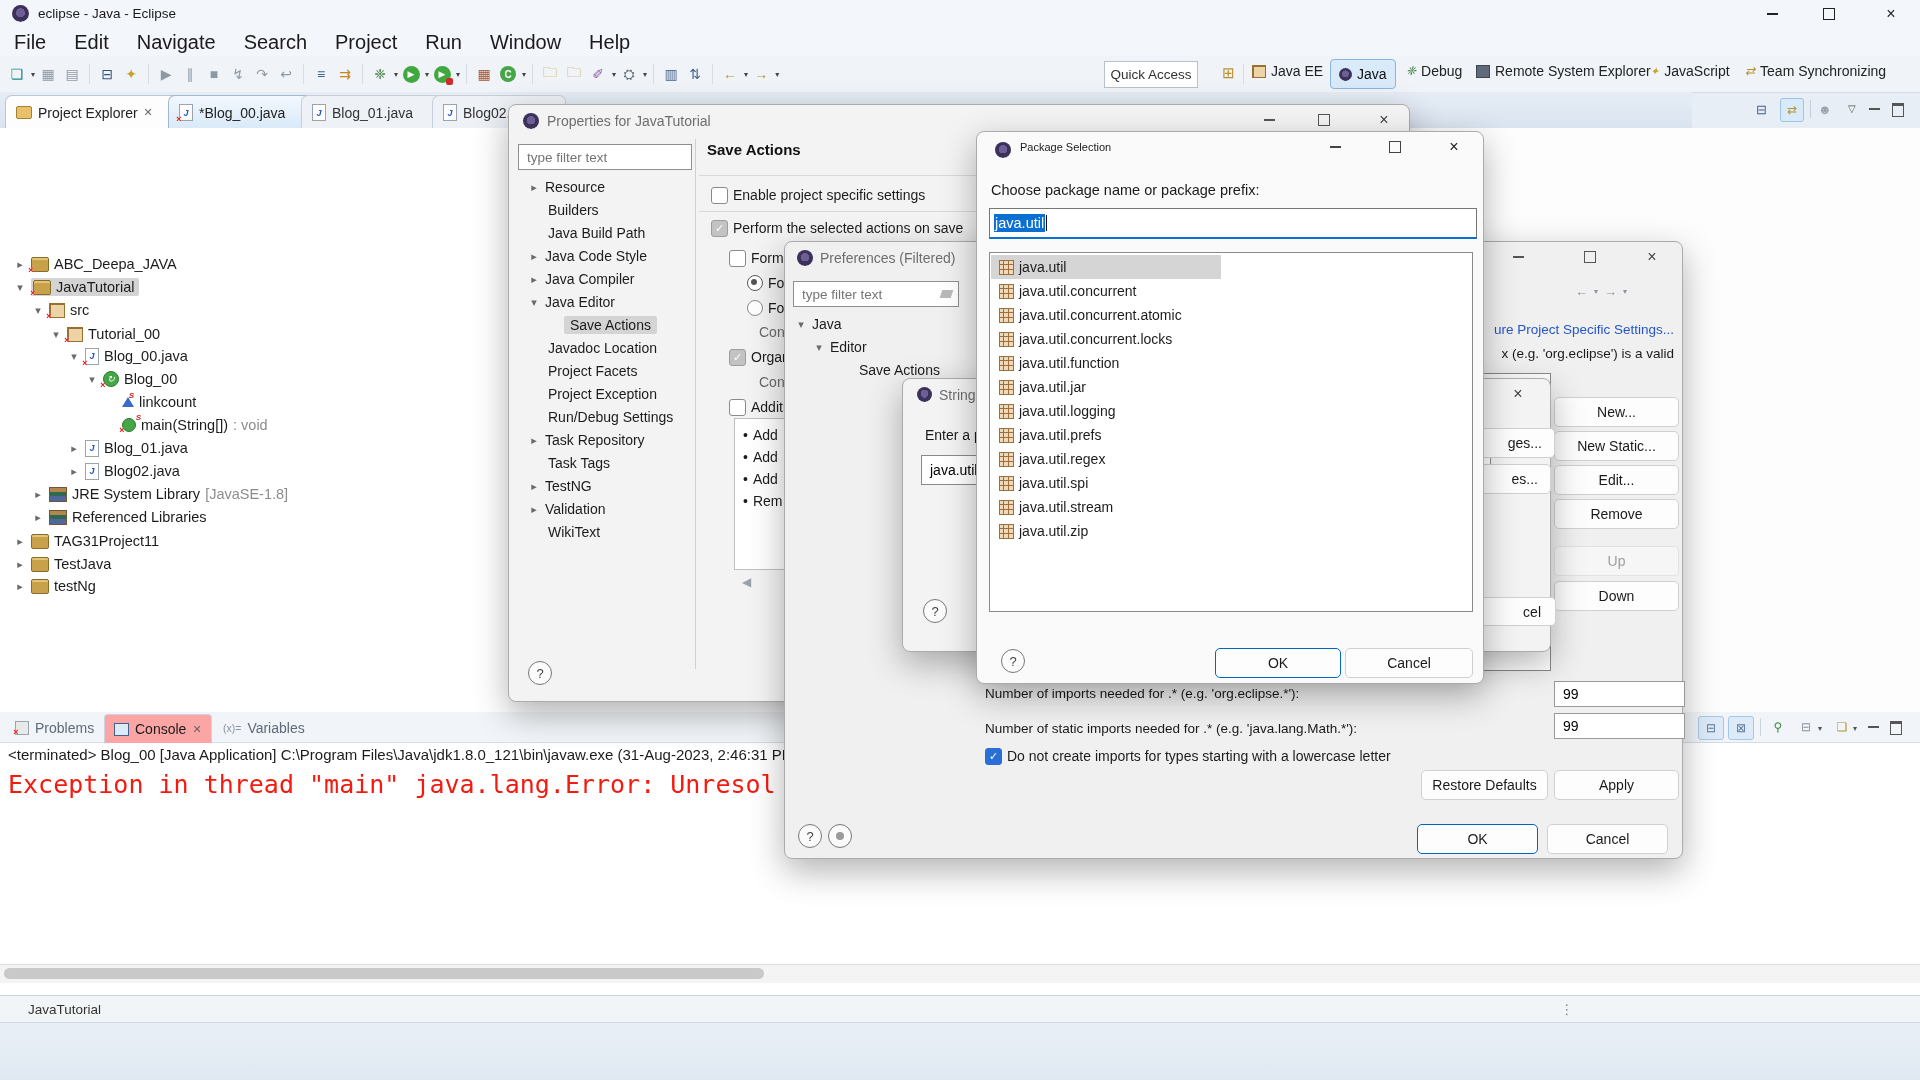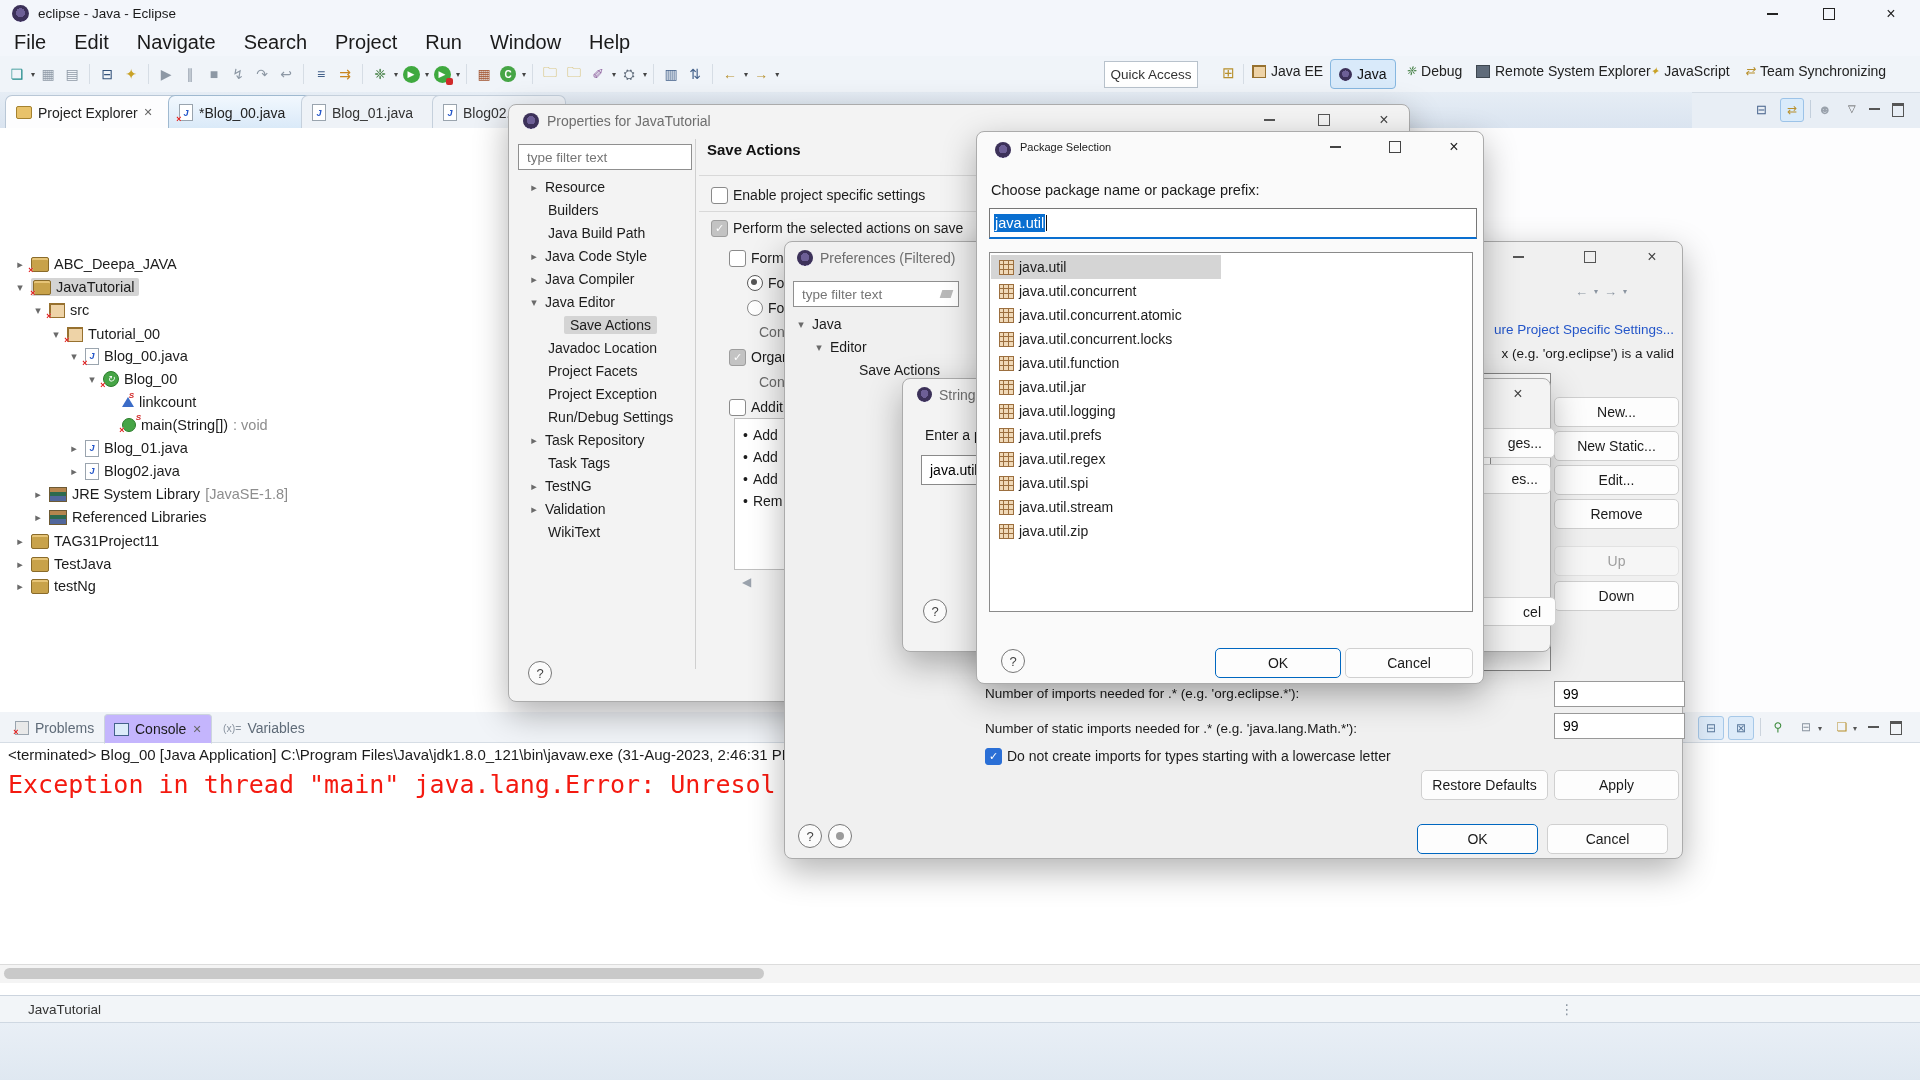--- a/index.html
+++ b/index.html
@@ -67,7 +67,7 @@
   .console{left:0;top:712px;width:1920px;height:283px;background:#fff}
   .ctabbar{position:absolute;left:0;top:0;width:1920px;height:30px;background:#f1f4f8;border-bottom:1px solid #d6dde5}
   .ctab{position:absolute;top:2px;height:28px;display:flex;align-items:center;gap:6px;padding:0 9px;font-size:14px;color:#5f6b78}
-  .ctab.sel{background:#c4b5fd;border:1px solid #ccd4dd;border-bottom-color:#fff;border-radius:4px 4px 0 0;color:#1a1a1a}
+  .ctab.sel{background:#fca5a5;border:1px solid #ccd4dd;border-bottom-color:#fff;border-radius:4px 4px 0 0;color:#1a1a1a}
   .mono{font-family:"DejaVu Sans Mono",monospace}
   .errline{position:absolute;color:#f41a10;font-size:25px;white-space:pre}
   .cicon{width:24px;height:22px;display:flex;align-items:center;justify-content:center;font-size:12px;color:#5b799c}

